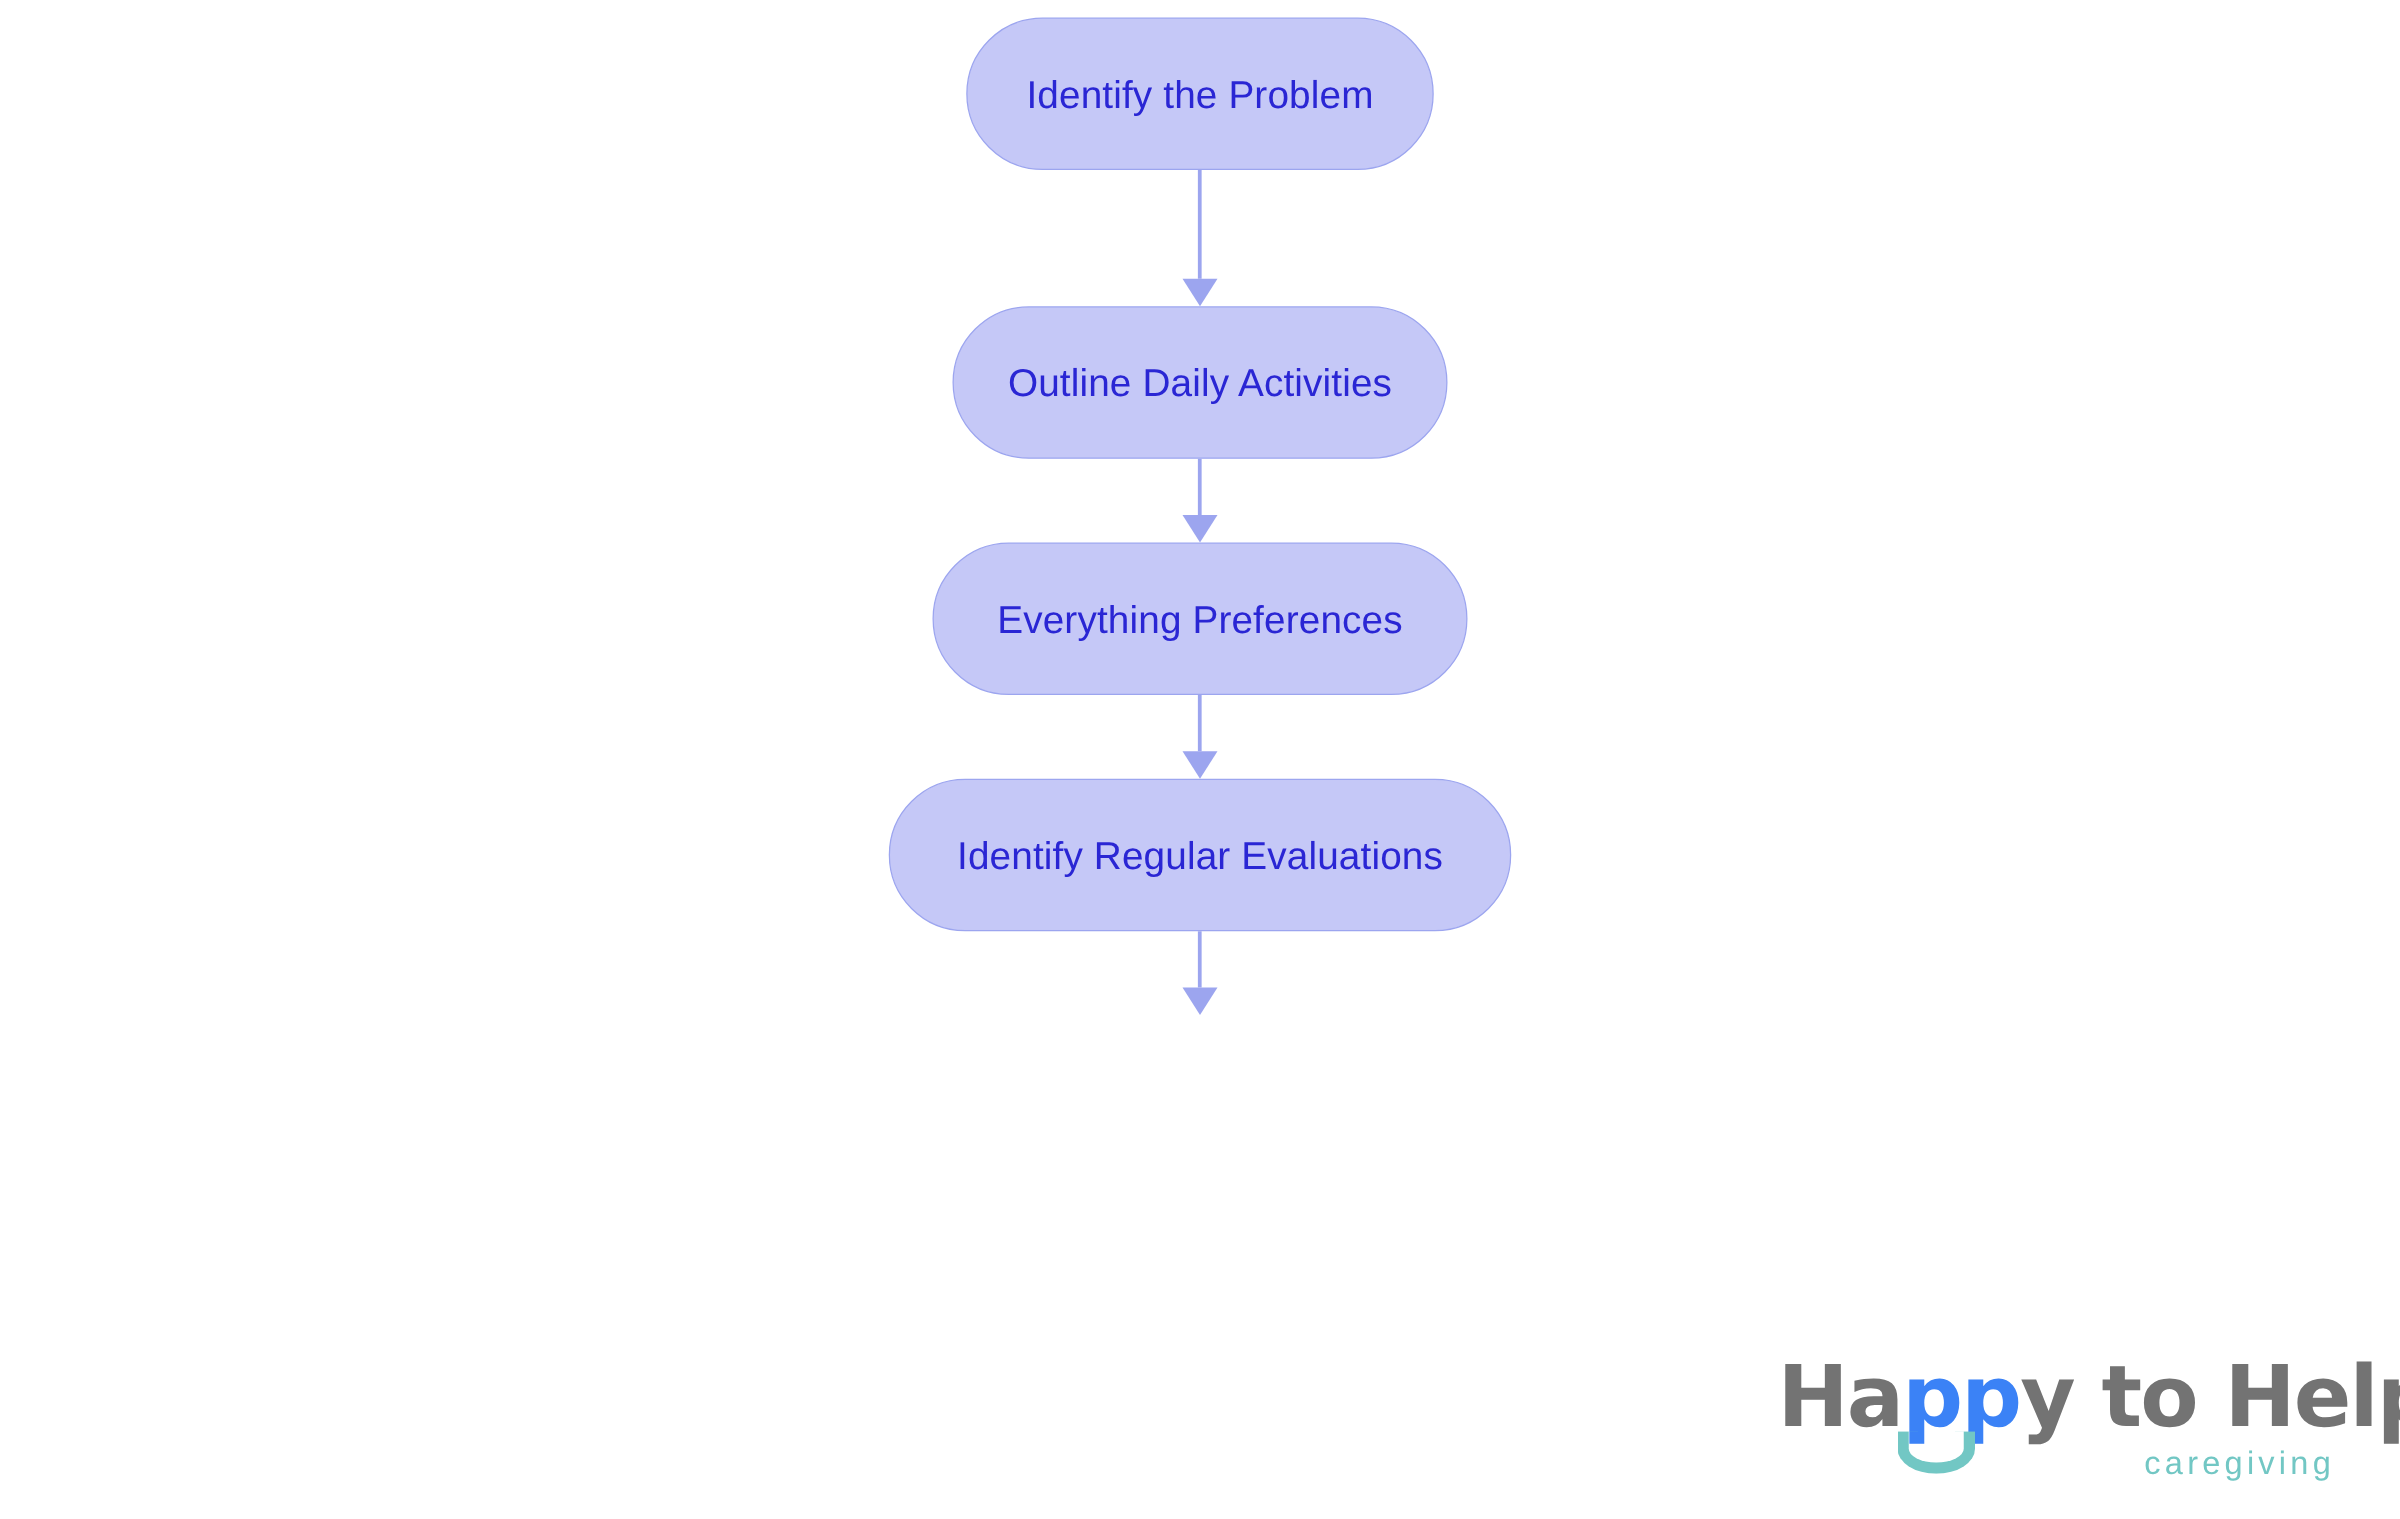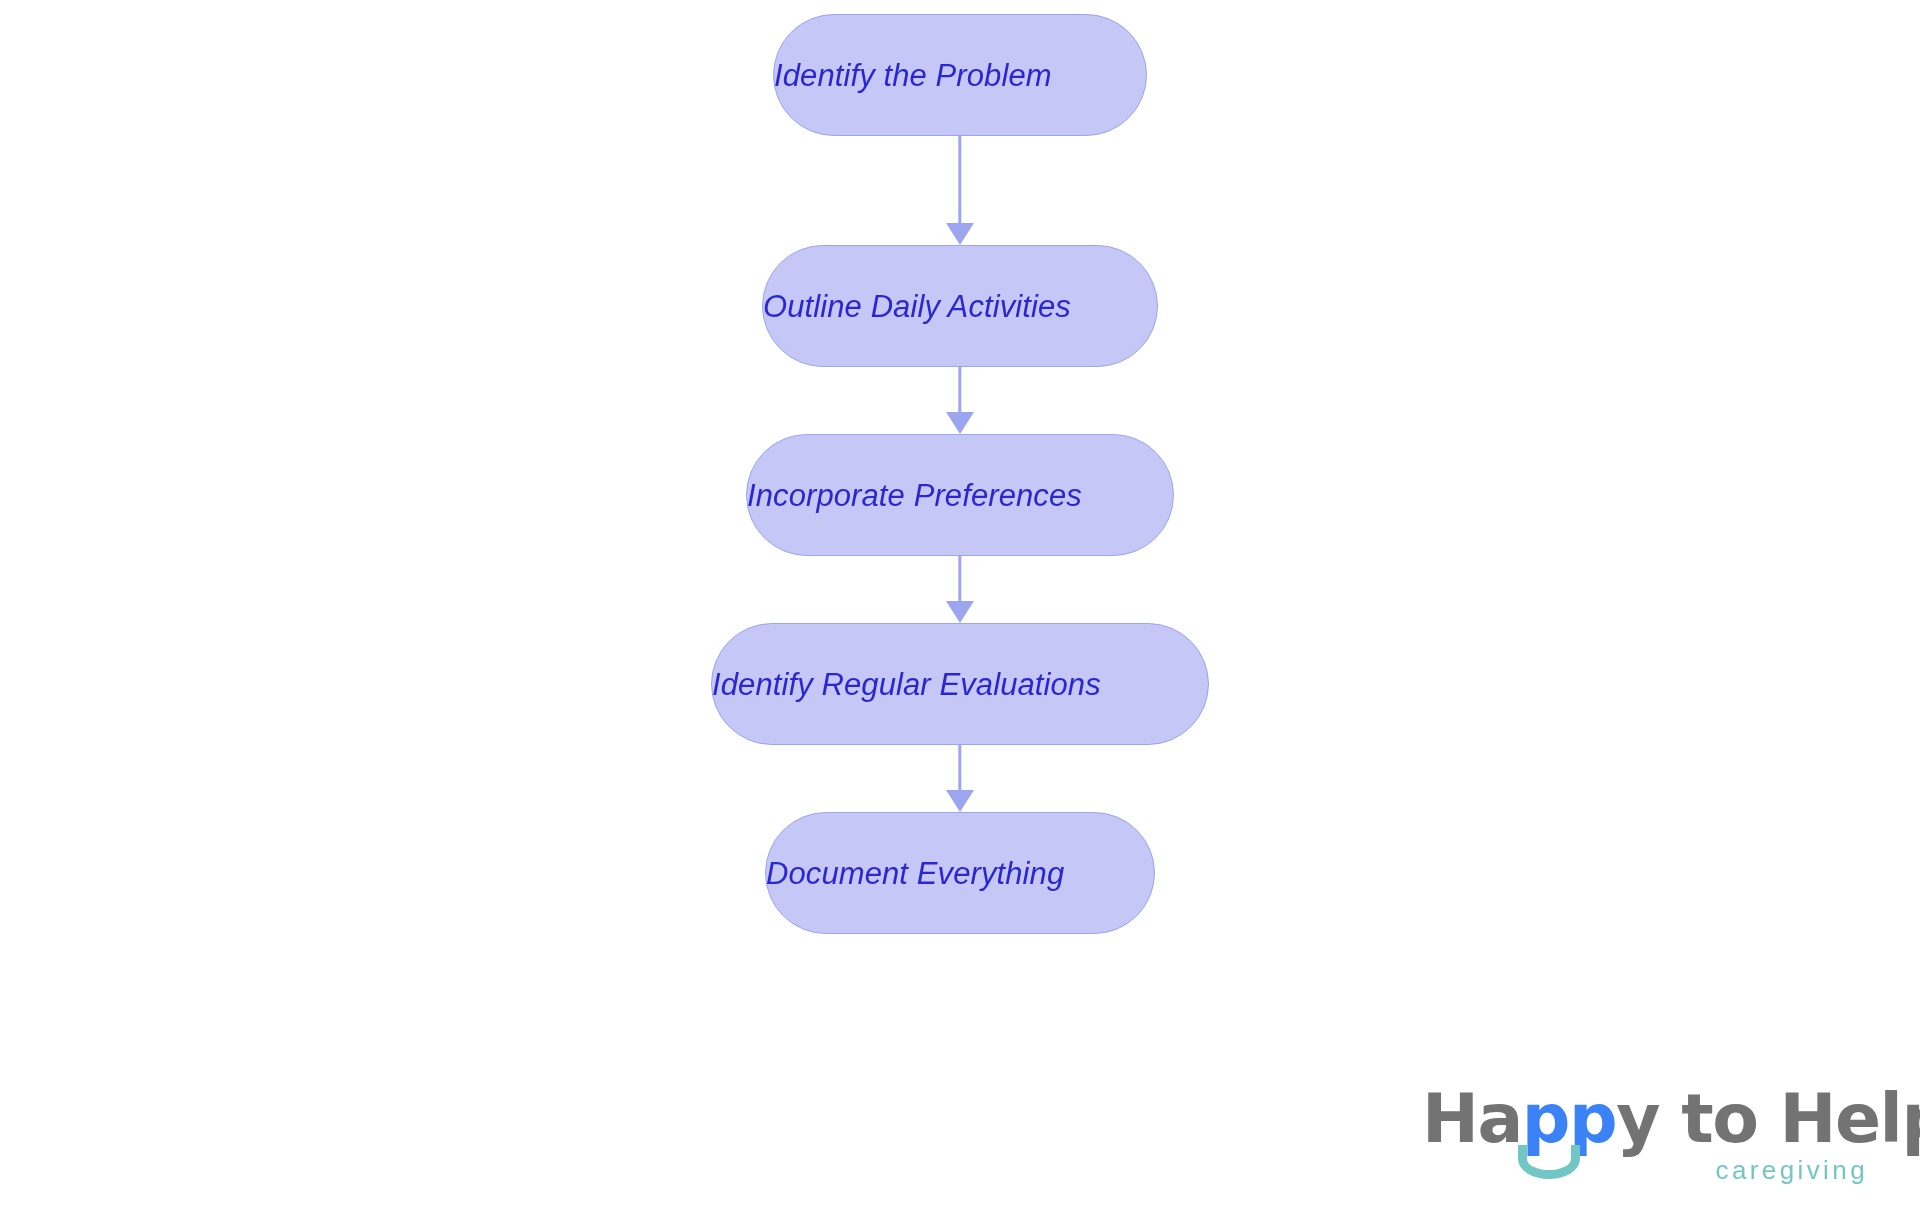--- a/index.html
+++ b/index.html
@@ -28,6 +28,7 @@
     position: absolute;
     display: flex;
     align-items: center;
+    justify-content: center;
     box-sizing: border-box;
     background: #c5c8f7;
     border: 1.6px solid #9ca5ef;
@@ -35,7 +36,6 @@
     height: 122px;
     top: 0;
     left: 0;
-    font-style: italic;
   }
   .flow-node-label {
     font-family: "Liberation Sans", sans-serif;

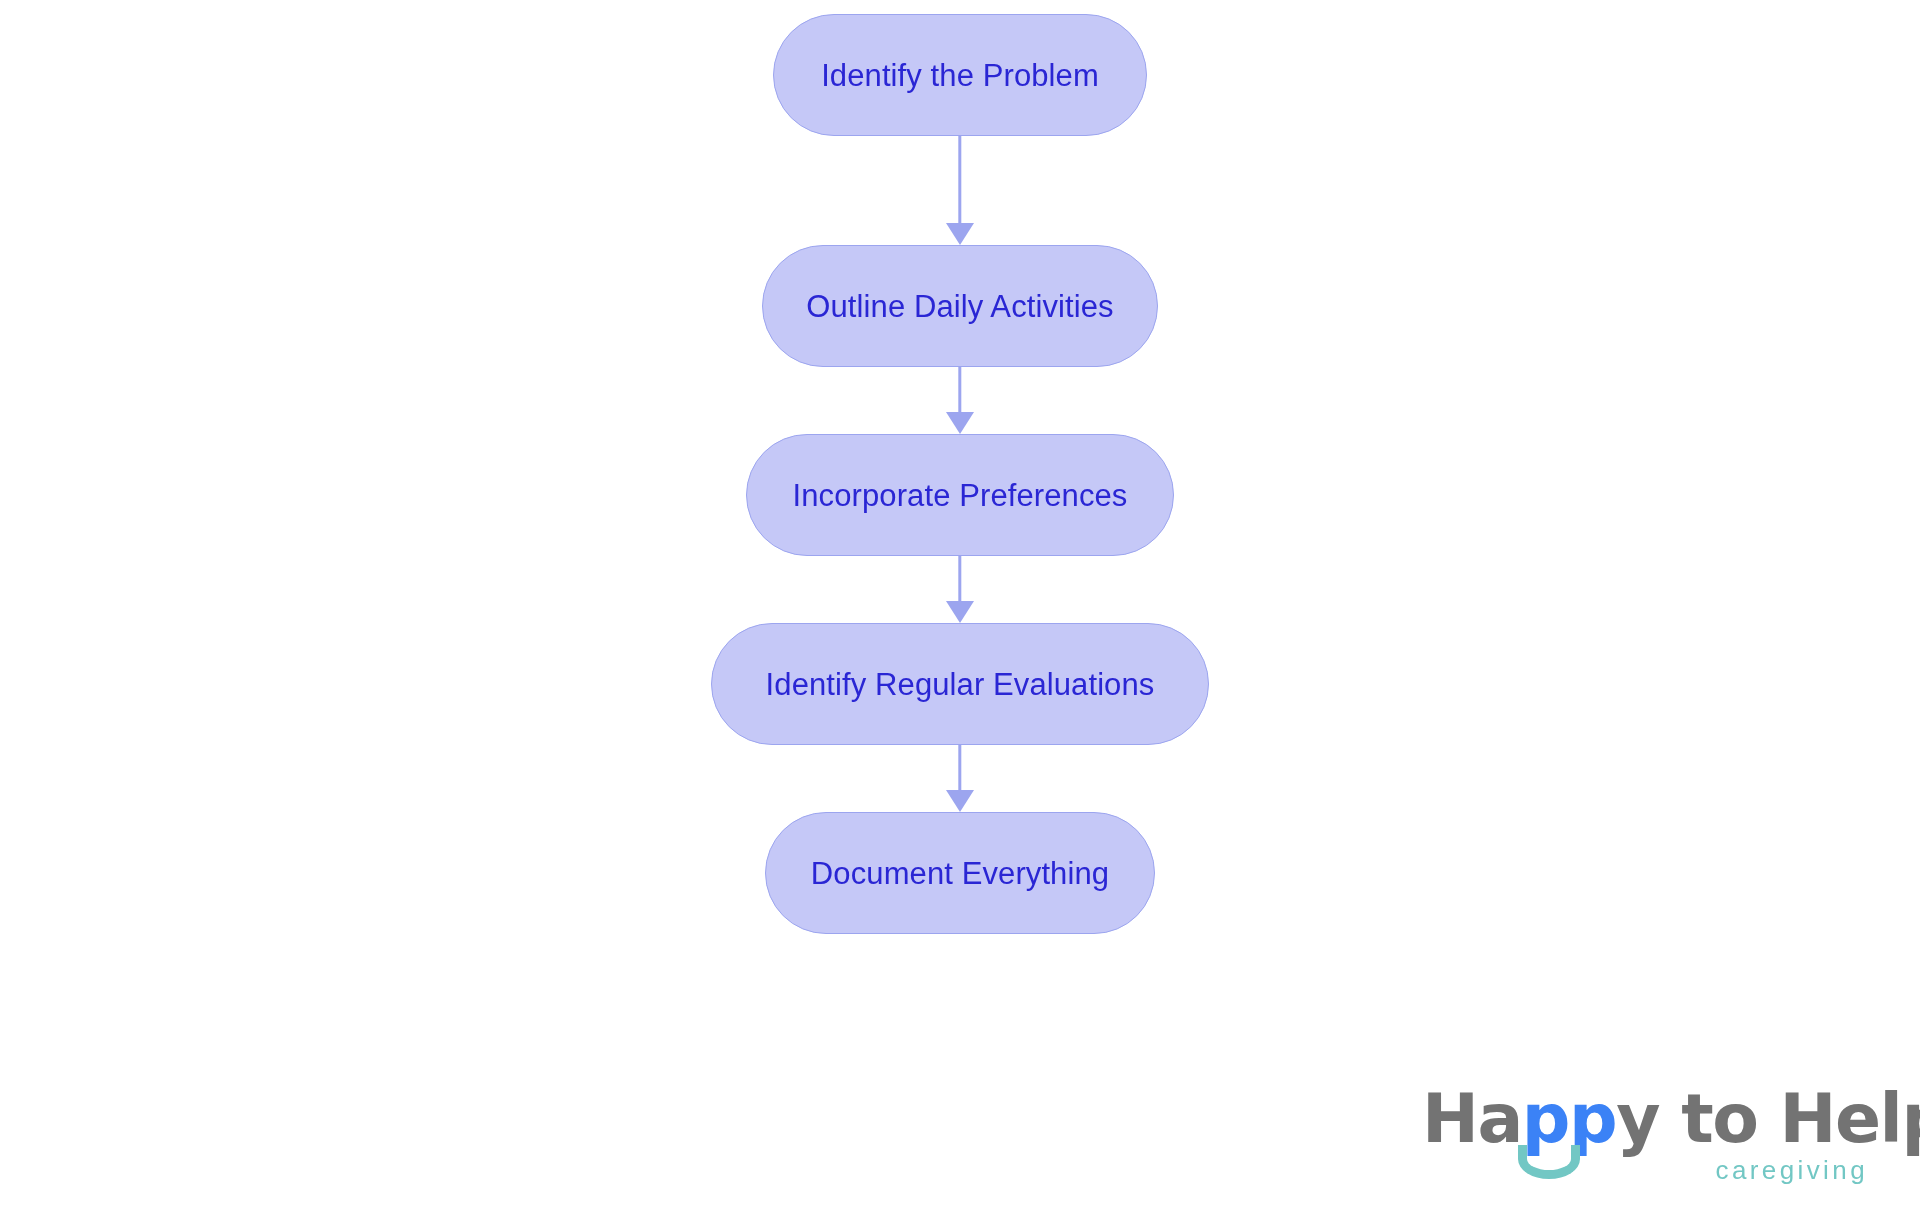--- a/index.html
+++ b/index.html
@@ -148,7 +148,7 @@
   </div>
 
   <div class="flow-node" style="left:746px; top:434px; width:428px;">
-    <span class="flow-node-label">Incorporate Preferences</span>
+    <span class="flow-node-label">Everything Preferences</span>
   </div>
 
   <div class="flow-edge" style="left:958px; top:556px; height:67px;">

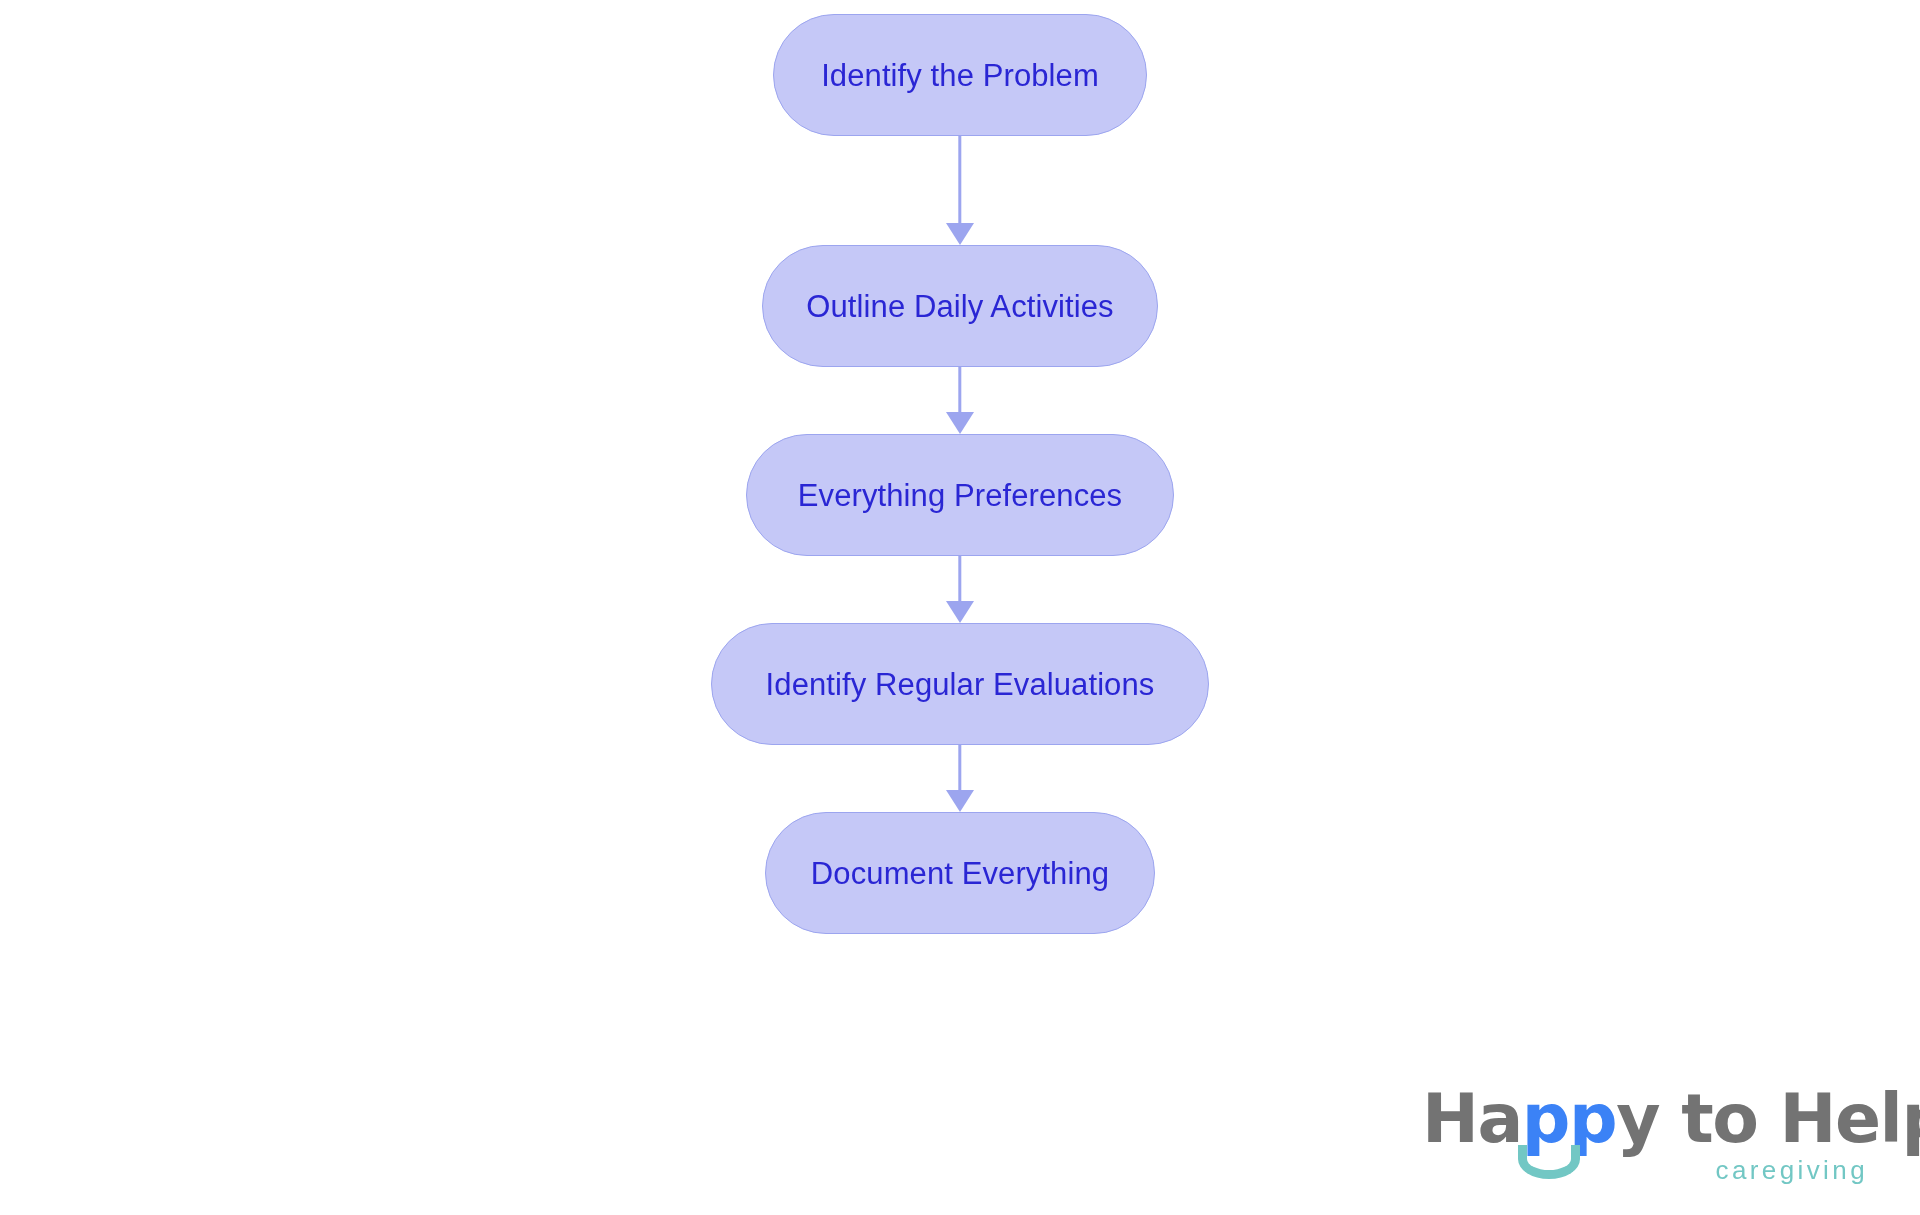--- a/index.html
+++ b/index.html
@@ -165,9 +165,6 @@
     <div class="edge-arrowhead"></div>
   </div>
 
-  <div class="flow-node" style="left:765px; top:812px; width:390px;">
-    <span class="flow-node-label">Document Everything</span>
-  </div>
 
 </div>
 

